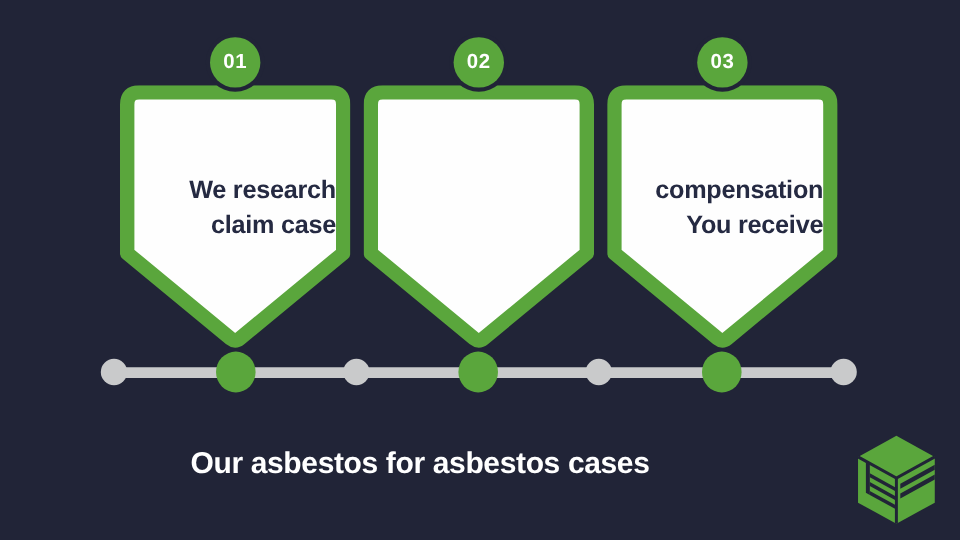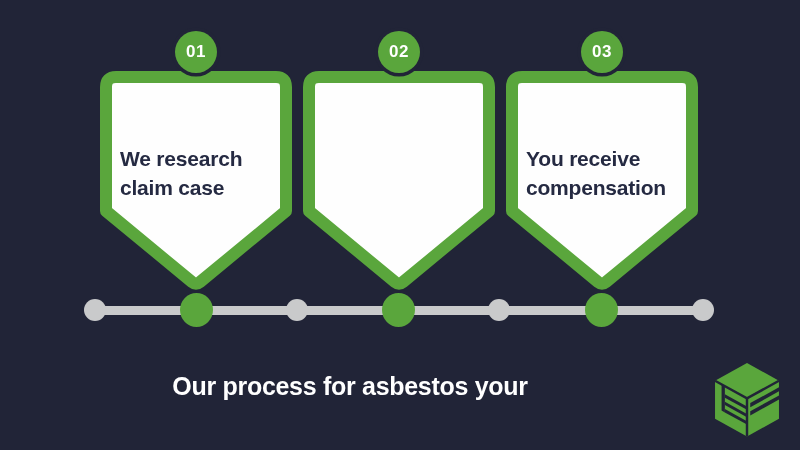--- a/index.html
+++ b/index.html
@@ -36,7 +36,7 @@
   .badge-svg{position:absolute;top:43px;left:0;z-index:1;}
   .step-text{
     position:absolute;top:114px;left:20px;right:12px;height:62px;z-index:3;
-    display:flex;flex-direction:column;align-items:flex-start;justify-content:center;
+    display:flex;flex-direction:column;align-items:flex-end;justify-content:center;
     text-align:center;color:var(--text-dark);
     font-size:21px;font-weight:bold;line-height:29px;letter-spacing:-0.2px;
   }

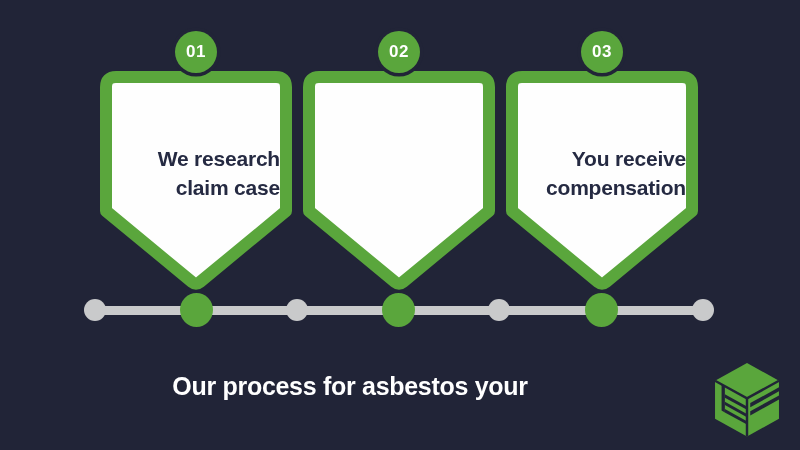--- a/index.html
+++ b/index.html
@@ -101,8 +101,8 @@
       <path d="M16,6 L176,6 Q186,6 186,16 L186,140 L100,211 Q96,214.2 92,211 L6,140 L6,16 Q6,6 16,6 Z" fill="var(--card-white)" stroke="var(--accent-green)" stroke-width="12" stroke-linejoin="round"></path>
     </svg>
     <div class="step-text">
+      <span>compensation</span>
       <span>You receive</span>
-      <span>compensation</span>
     </div>
   </div>
 

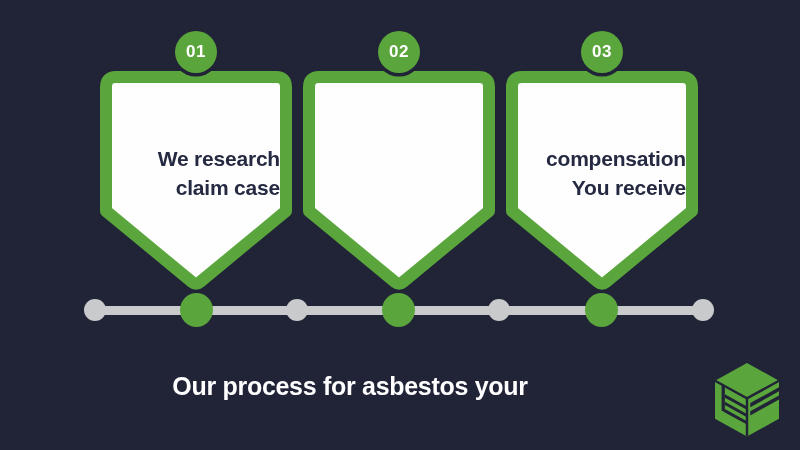--- a/index.html
+++ b/index.html
@@ -115,7 +115,7 @@
   <div class="tl-dot-green" style="left:382px"></div>
   <div class="tl-dot-green" style="left:585px"></div>
 
-  <div class="title">Our process for asbestos your</div>
+  <div class="title">Our asbestos for asbestos cases</div>
 
   <svg class="logo" viewBox="0 0 100 100">
     <polygon points="50,5 89,26.5 89,73 50,94.5 11,73 11,26.5" fill="var(--accent-green)"></polygon>

